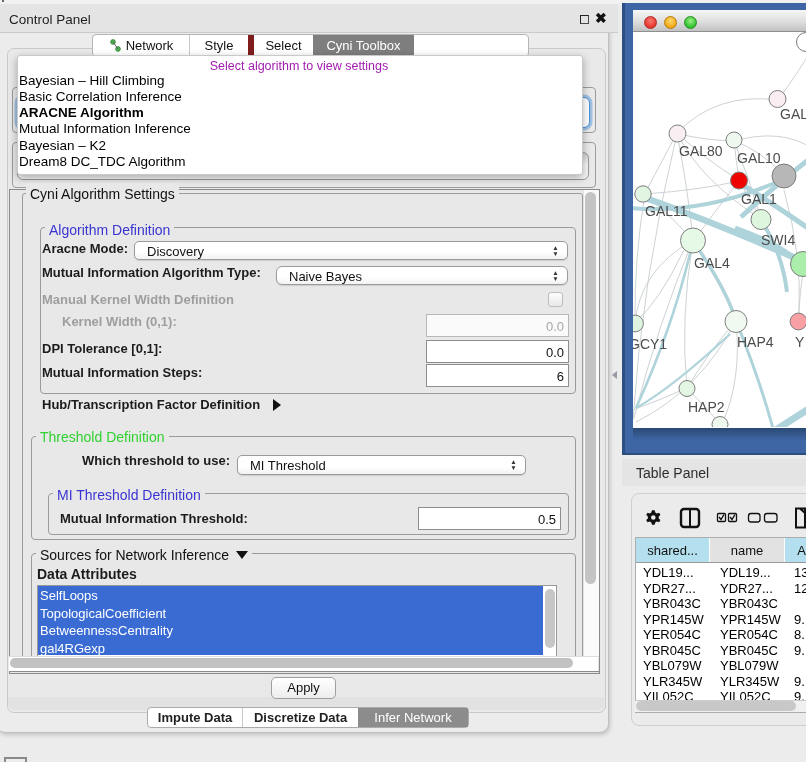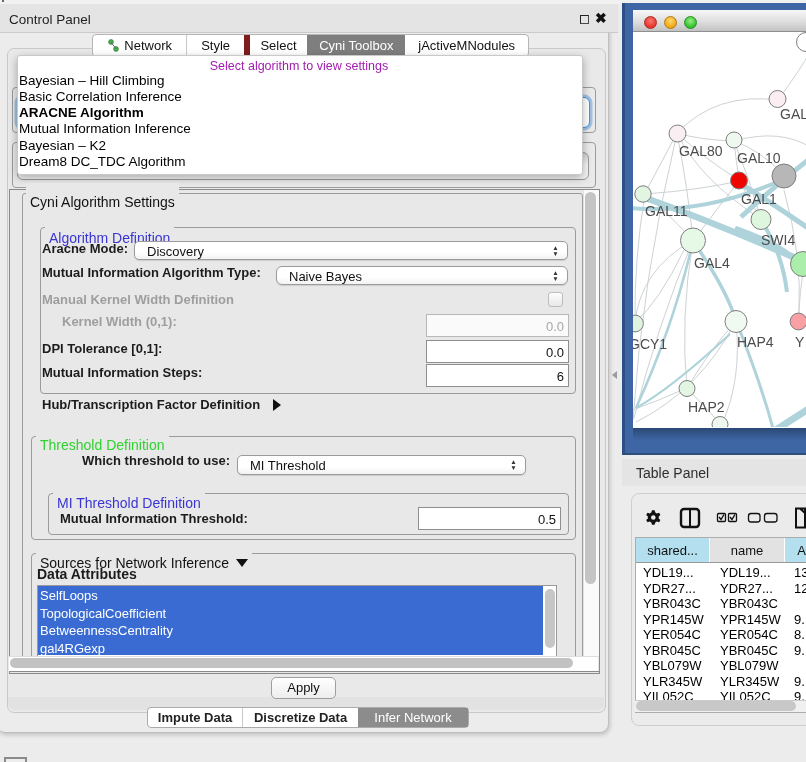--- a/index.html
+++ b/index.html
@@ -40,7 +40,6 @@
  <div style="width:58px;display:flex;align-items:center;justify-content:center;border-right:6px solid #7f1d1d;">Style</div>
  <div style="width:59px;display:flex;align-items:center;justify-content:center;">Select</div>
  <div style="width:101px;display:flex;align-items:center;justify-content:center;background:#7e7e7e;color:#fff;">Cyni Toolbox</div>
- <div style="width:126px;display:flex;align-items:center;justify-content:center;">jActiveMNodules</div>
 </div>
 
 <div class="gb" style="left:12px;top:87px;width:582px;height:44px;"></div>

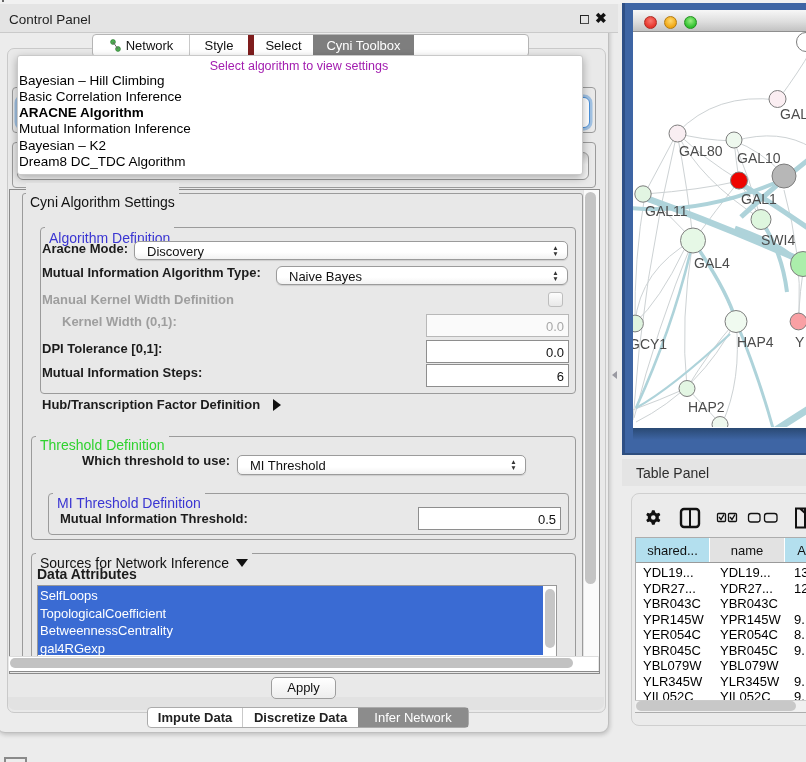--- a/index.html
+++ b/index.html
@@ -6,7 +6,7 @@
 body{width:806px;height:762px;background:#ececec;font-family:"Liberation Sans",sans-serif;position:relative;overflow:hidden;}
 .abs{position:absolute;}
 .gb{position:absolute;border:1px solid #9b9b9b;border-radius:4px;}
-.gbt{position:absolute;background:#e8e8e8;padding:12px 4px;font-size:14px;line-height:15px;white-space:nowrap;}
+.gbt{position:absolute;background:#e8e8e8;padding:4px 4px;font-size:14px;line-height:15px;white-space:nowrap;}
 .lbl{position:absolute;font-size:13px;font-weight:bold;color:#1c1c1c;white-space:nowrap;}
 .combo{position:absolute;background:linear-gradient(#ffffff,#ffffff 60%,#f2f2f2);border:1px solid #9b9b9b;border-radius:5px;box-shadow:0 1px 1px rgba(0,0,0,.12);}
 .combo .tx{position:absolute;left:12px;top:2px;font-size:13px;color:#111;}

